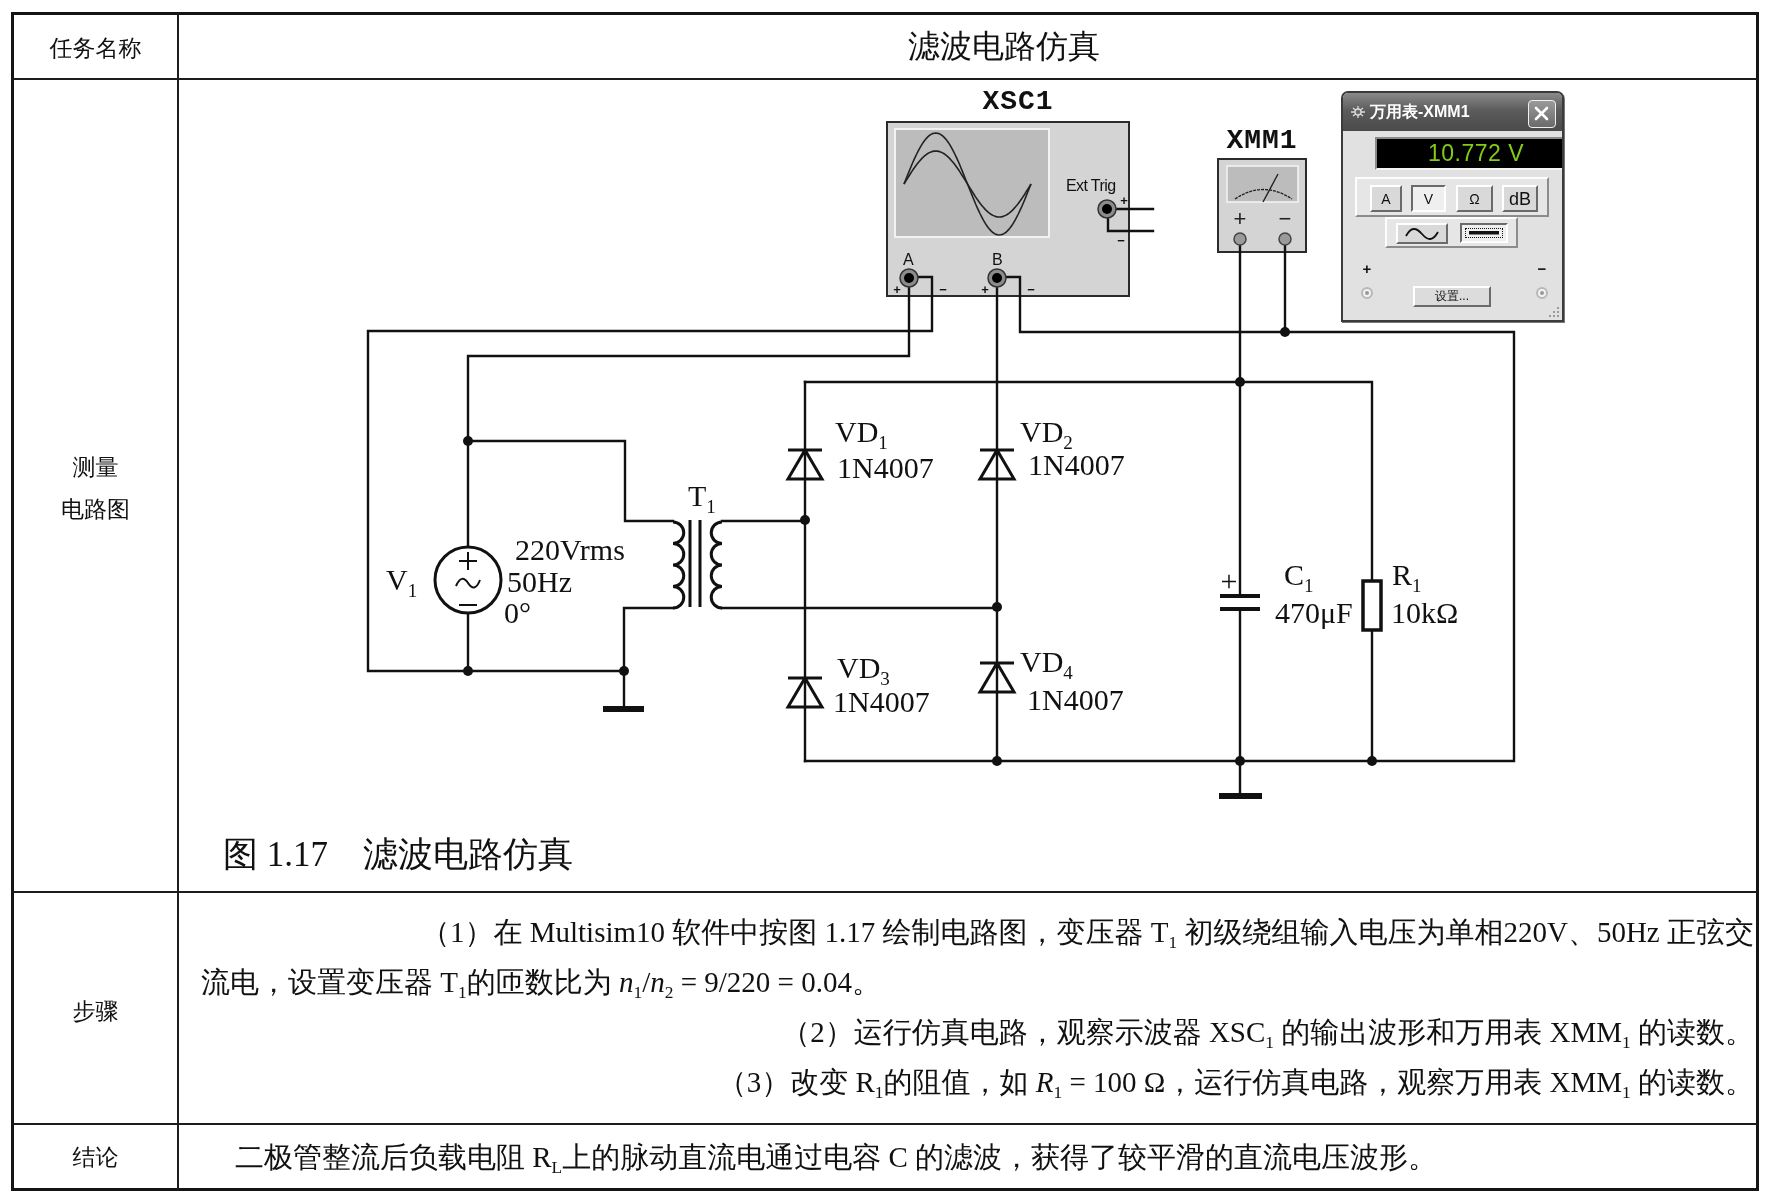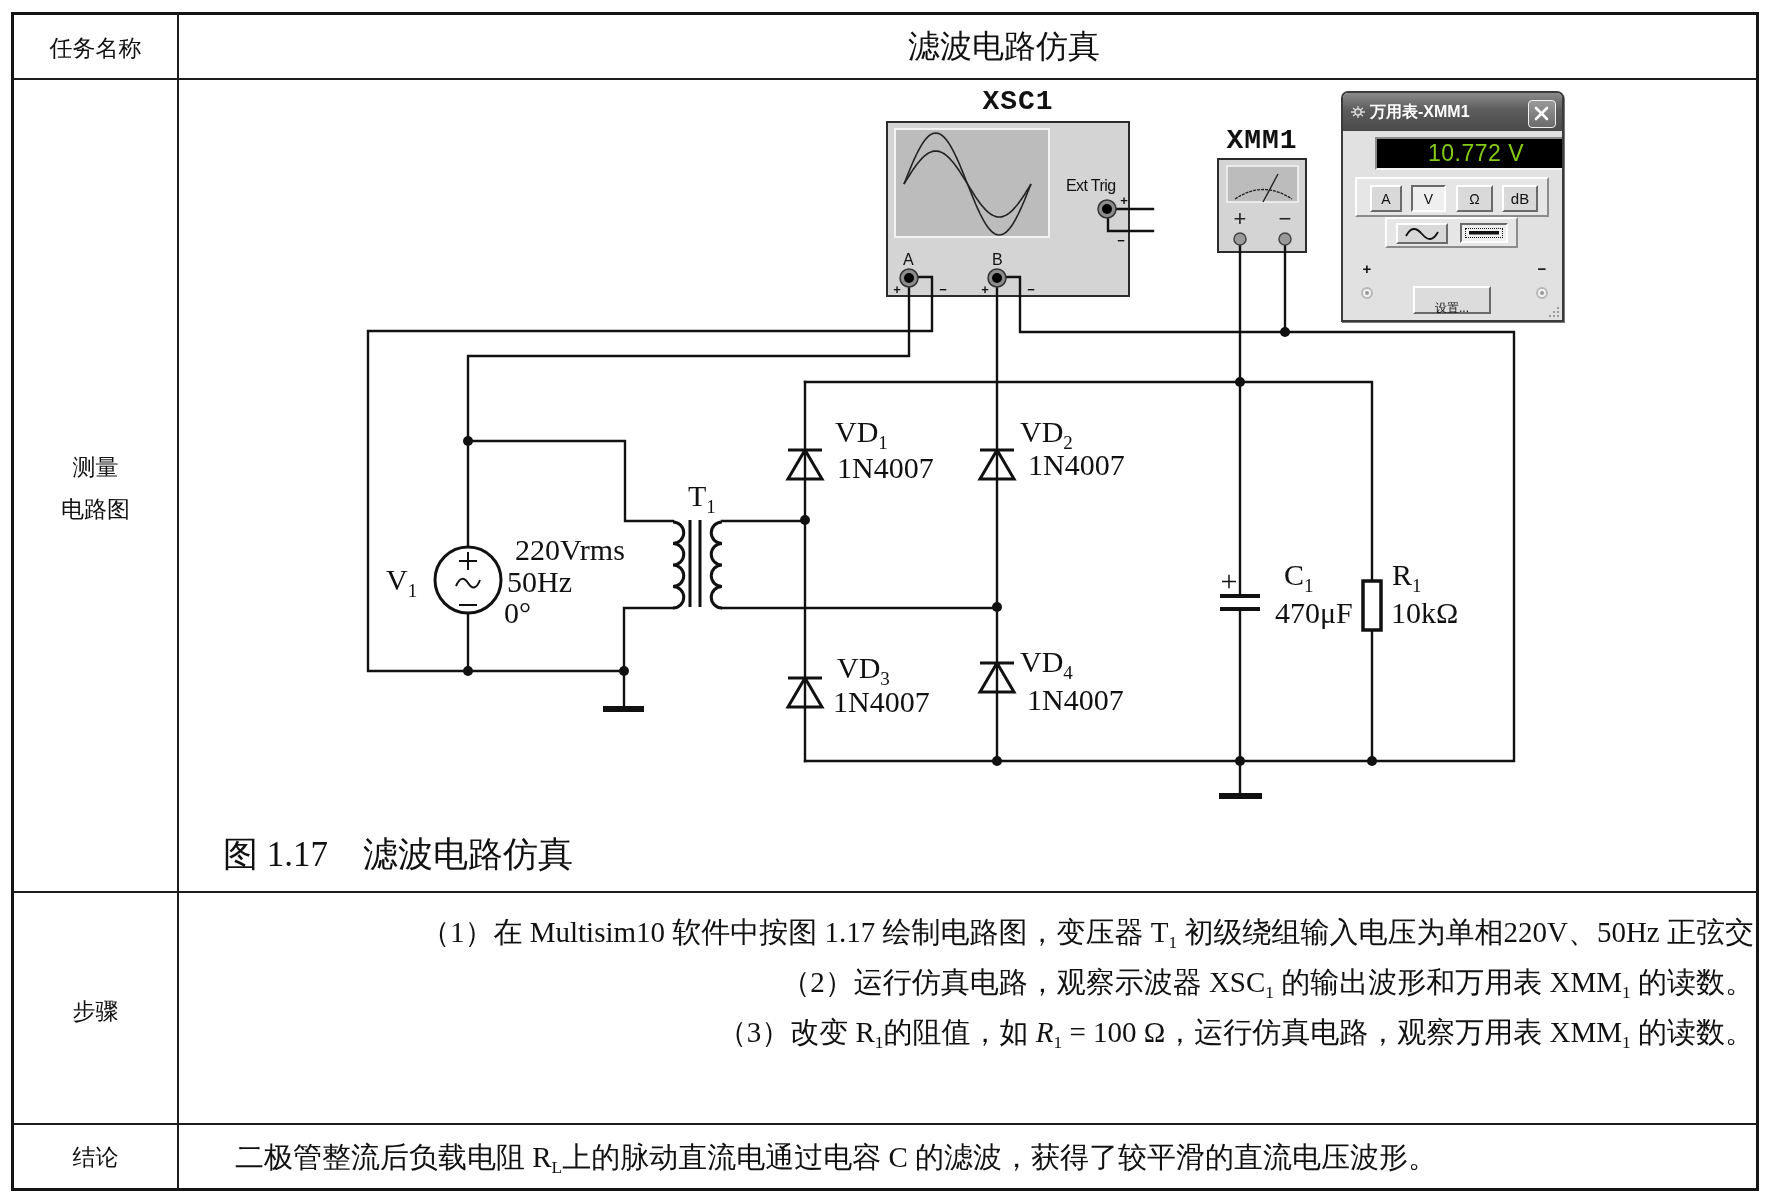--- a/index.html
+++ b/index.html
@@ -218,7 +218,7 @@
     <button class="mm-btn" style="left:13px;top:6px;width:32px;height:27px;"><span>A</span></button>
     <button class="mm-btn active" style="left:54px;top:6px;width:35px;height:27px;"><span>V</span></button>
     <button class="mm-btn" style="left:99px;top:6px;width:37px;height:27px;"><span>Ω</span></button>
-    <button class="mm-btn" style="left:145px;top:6px;width:36px;height:27px;font-size:15px;"><span>dB</span></button>
+    <button class="mm-btn" style="left:145px;top:6px;width:36px;height:27px;font-size:18px;"><span>dB</span></button>
   </div>
 
   <div class="mm-group" style="left:42px;top:124px;width:133px;height:31px;">

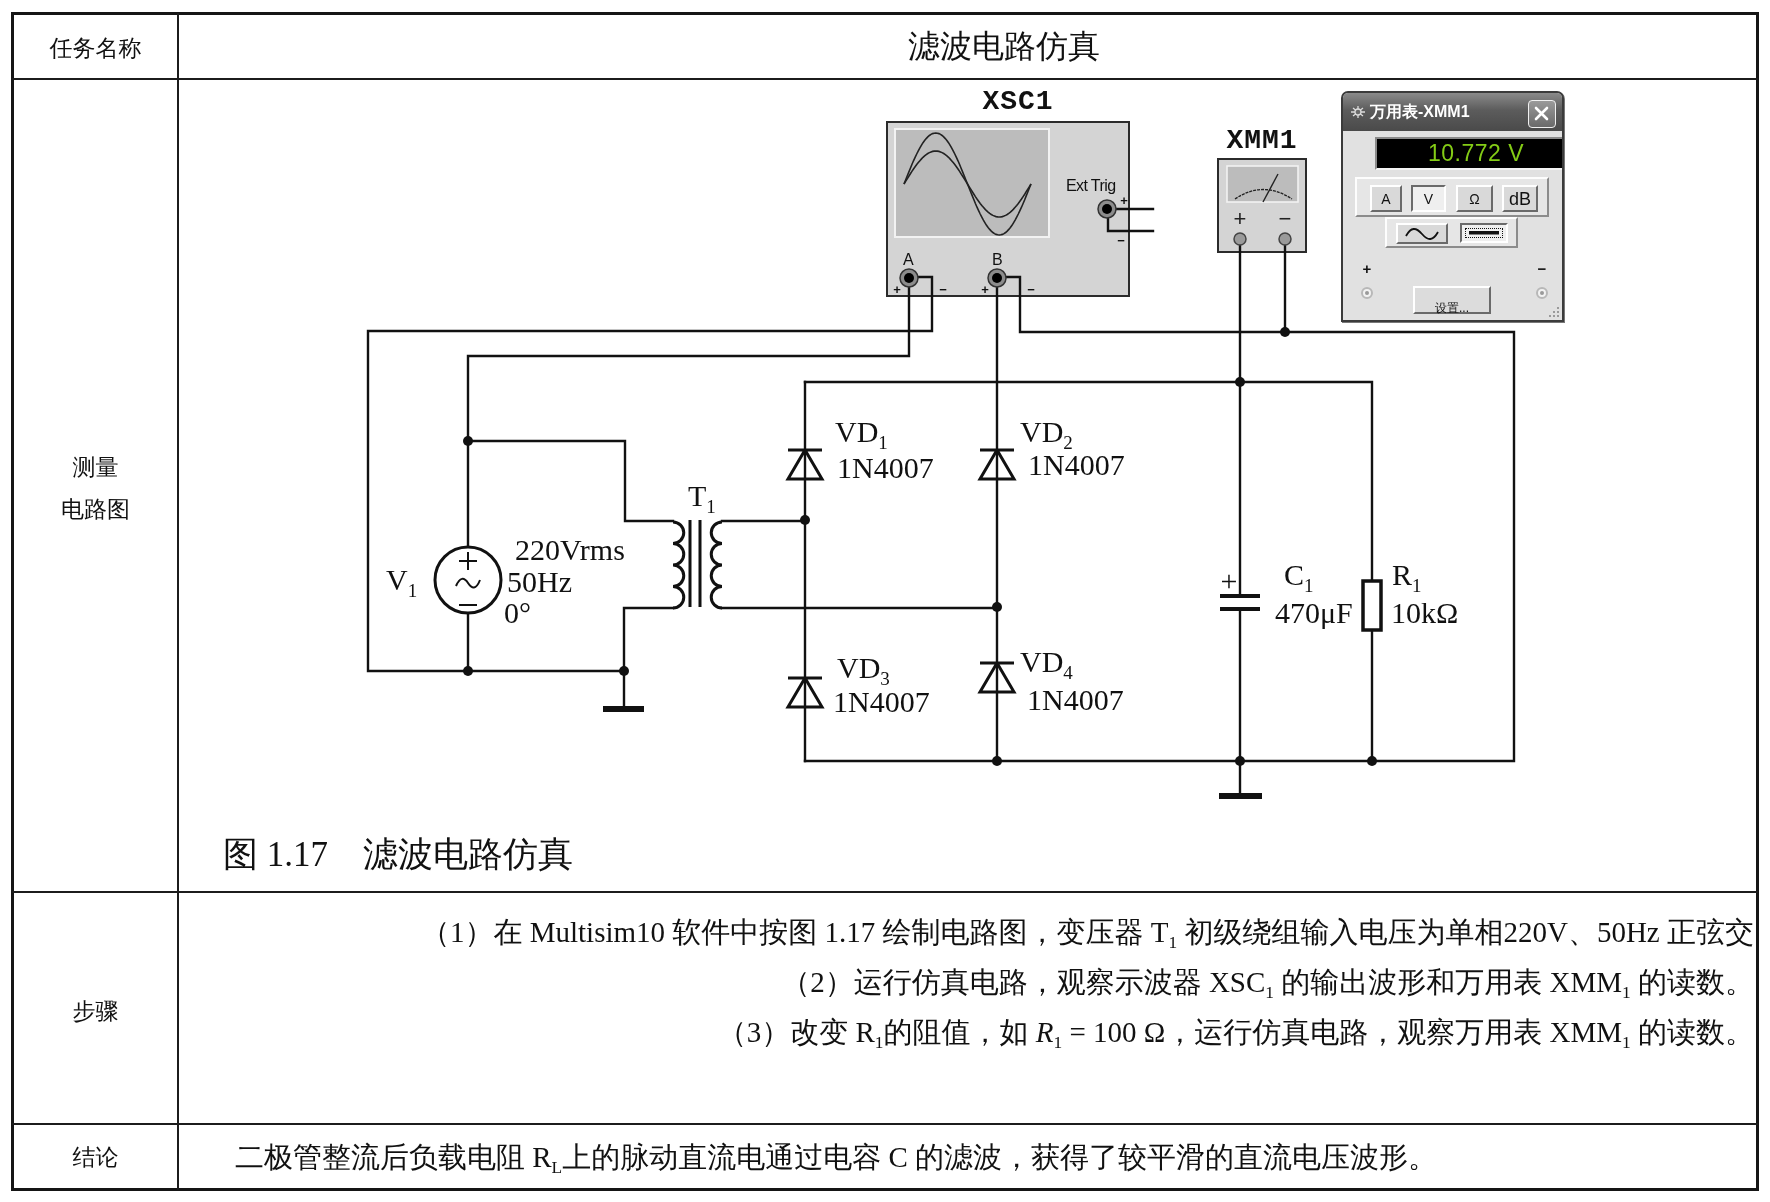--- a/index.html
+++ b/index.html
@@ -43,7 +43,7 @@
 .mm-sign{position:absolute;width:14px;height:16px;line-height:16px;text-align:center;font-size:15px;font-weight:bold;color:#111;}
 .mm-term{position:absolute;width:12px;height:12px;box-sizing:border-box;border:2px solid #b8b8b8;border-radius:50%;background:#f2f2f2;}
 .mm-term::after{content:"";position:absolute;left:2px;top:2px;width:4px;height:4px;border-radius:50%;background:#9a9a9a;}
-.mm-settings{position:absolute;left:70px;top:193px;width:78px;height:21px;box-sizing:border-box;border:2px solid;border-color:#ffffff #6a6a6a #6a6a6a #ffffff;background:#dcdcdc;font-size:12px;line-height:17px;text-align:center;padding:12px;margin:0;color:#111;}
+.mm-settings{position:absolute;left:70px;top:193px;width:78px;height:21px;box-sizing:border-box;border:2px solid;border-color:#ffffff #6a6a6a #6a6a6a #ffffff;background:#dcdcdc;font-size:12px;line-height:17px;text-align:center;padding:0;margin:0;color:#111;}
 .mm-grip{position:absolute;right:2px;bottom:2px;width:14px;height:14px;}
 </style>
 </head>

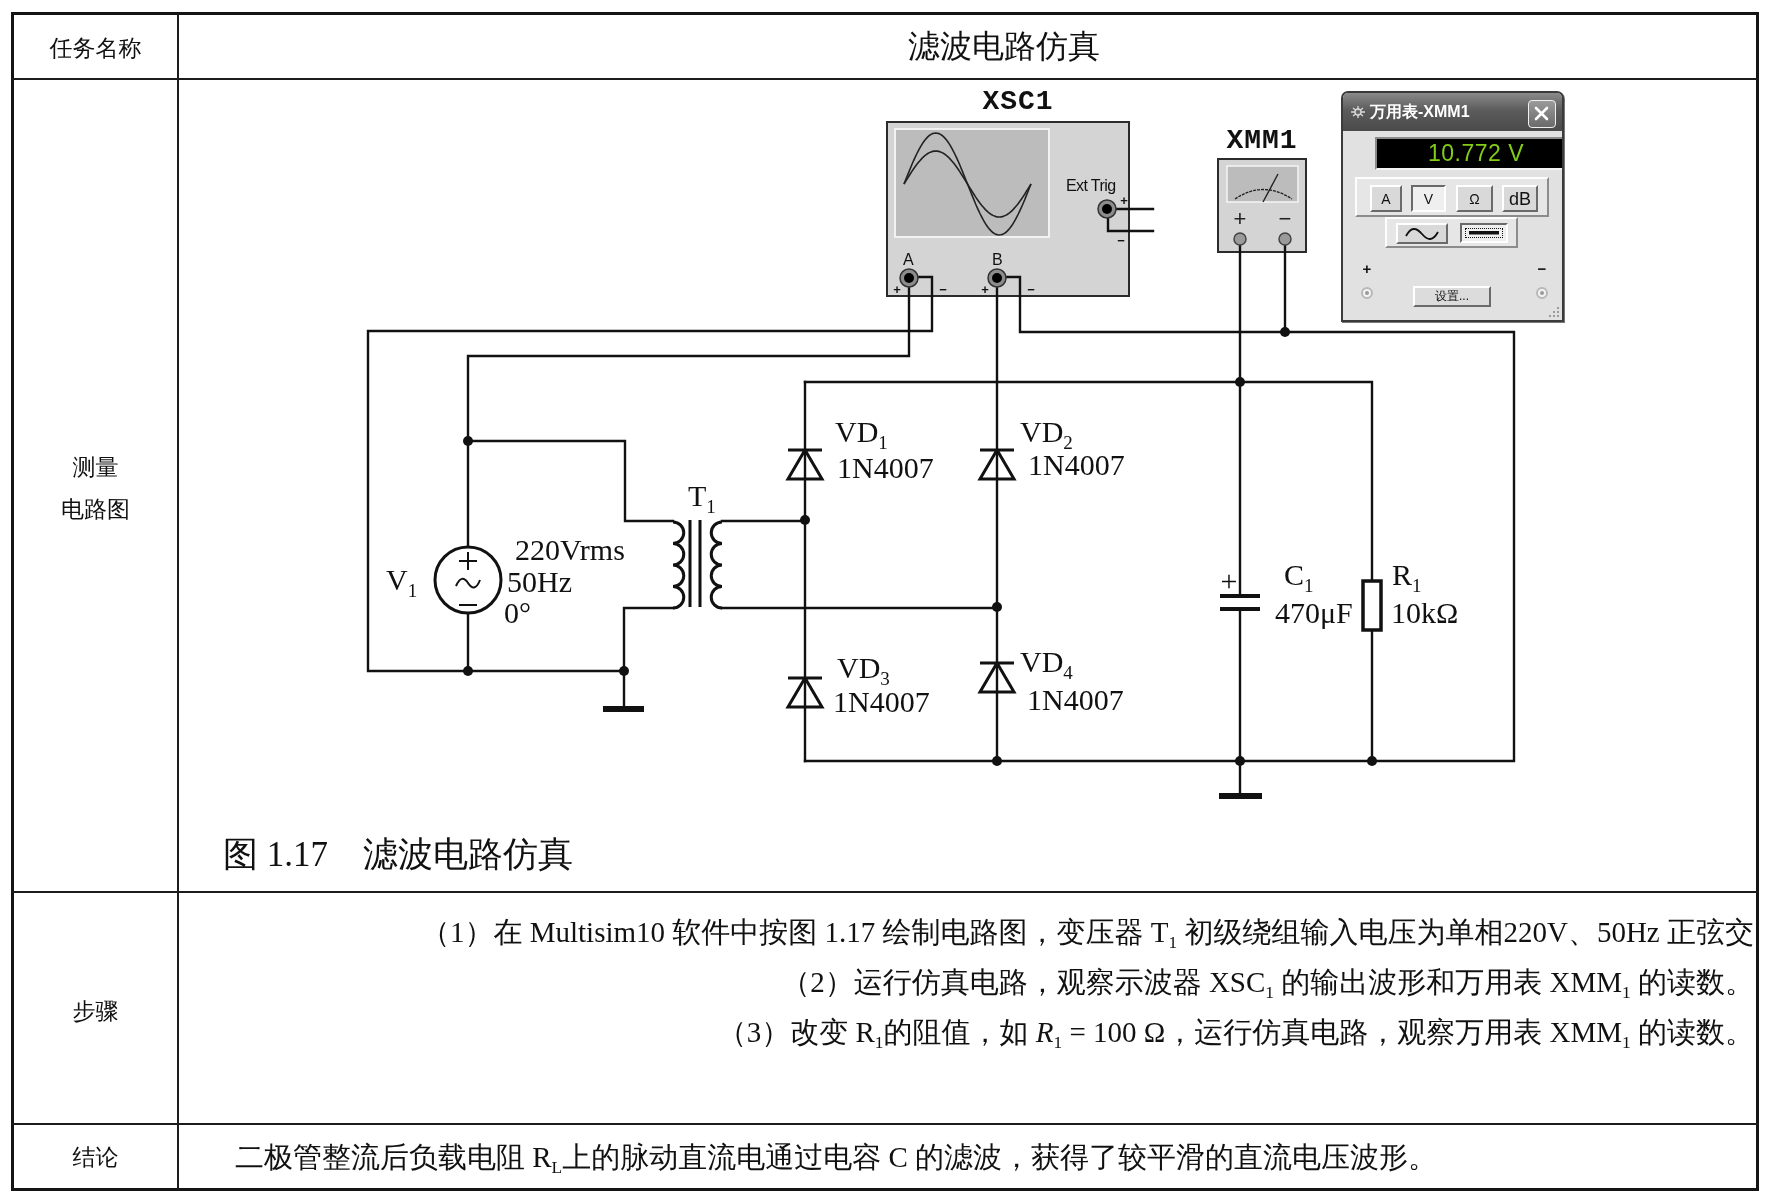--- a/index.html
+++ b/index.html
@@ -258,6 +258,7 @@
 
 <div class="steps">
   <div class="line indent"><span>（1）在 Multisim10 软件中按图 1.17 绘制电路图，变压器 T</span><span class="sub">1</span><span> 初级绕组输入电压为单相220V、50Hz 正弦交</span></div>
+  <div class="line"><span>流电，设置变压器 T</span><span class="sub">1</span><span>的匝数比为 </span><span class="it">n</span><span class="sub">1</span><span>/</span><span class="it">n</span><span class="sub">2</span><span> = 9/220 = 0.04。</span></div>
   <div class="line indent"><span>（2）运行仿真电路，观察示波器 XSC</span><span class="sub">1</span><span> 的输出波形和万用表 XMM</span><span class="sub">1</span><span> 的读数。</span></div>
   <div class="line indent"><span>（3）改变 R</span><span class="sub">1</span><span>的阻值，如 </span><span class="it">R</span><span class="sub">1</span><span> = 100 Ω，运行仿真电路，观察万用表 XMM</span><span class="sub">1</span><span> 的读数。</span></div>
 </div>

